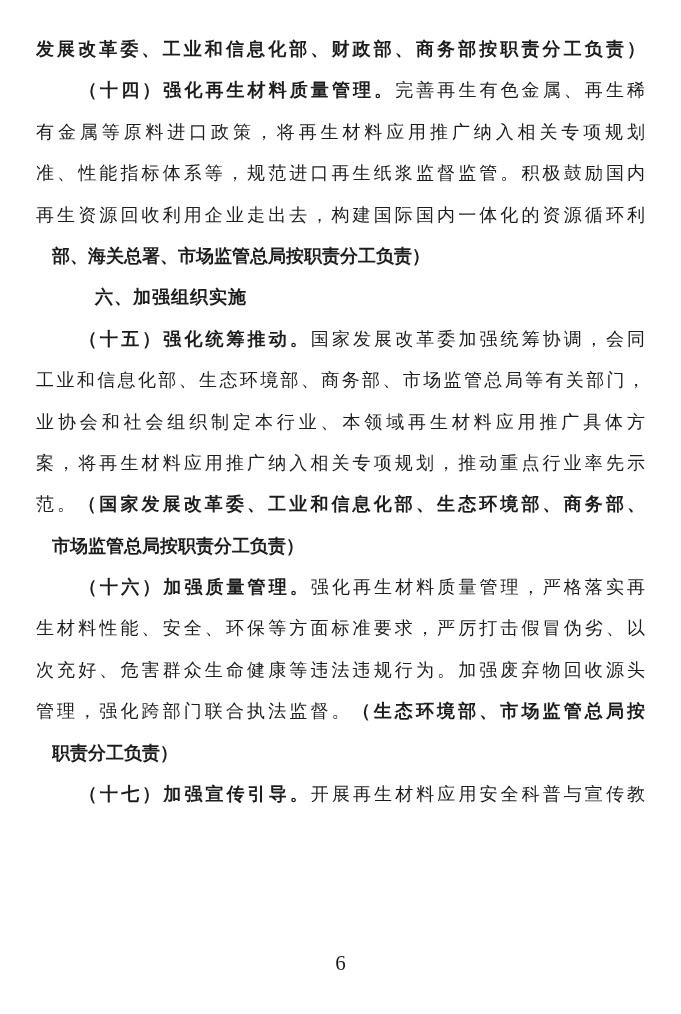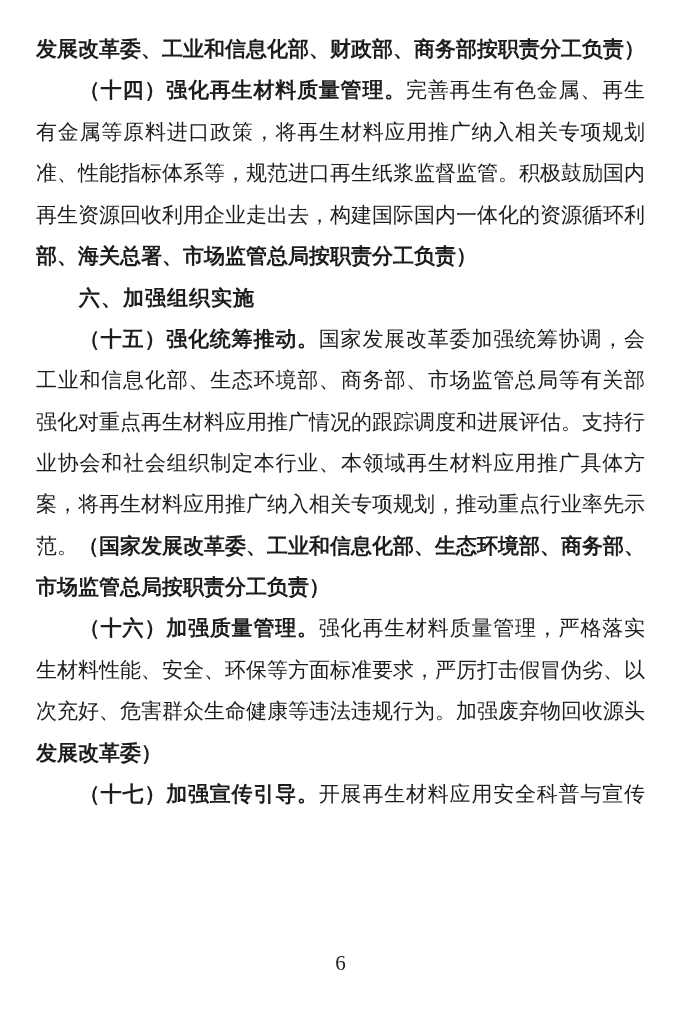--- a/index.html
+++ b/index.html
@@ -22,7 +22,7 @@
     width: 609px;
   }
   .line {
-    font-size: 21px;
+    font-size: 18px;
     height: 41.4px;
     line-height: 41.4px;
     color: #1d1d1d;

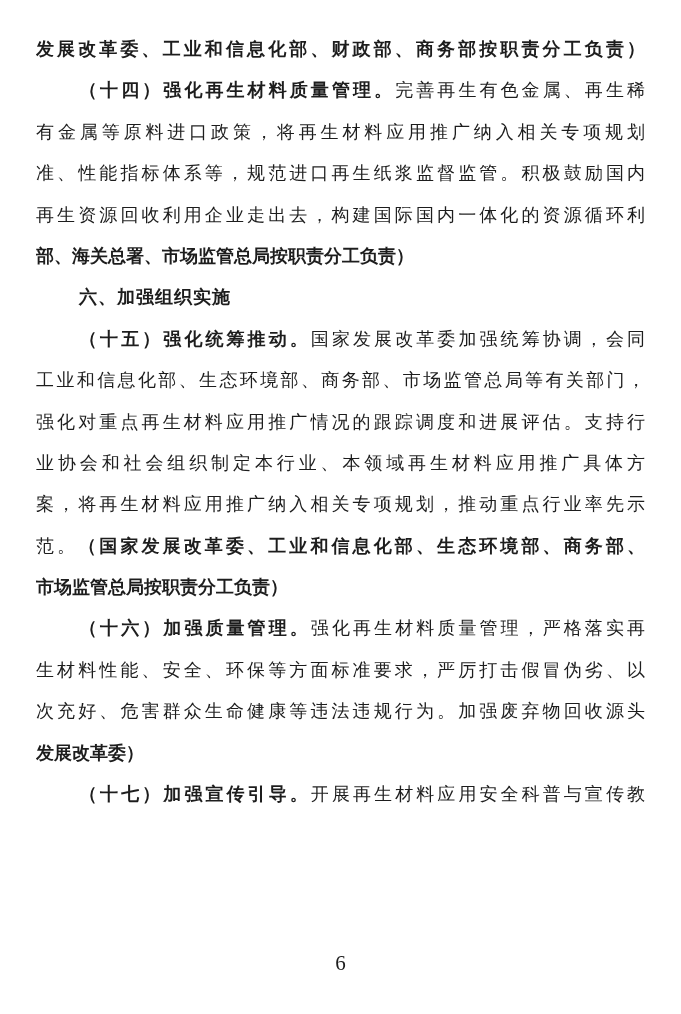--- a/index.html
+++ b/index.html
@@ -32,7 +32,7 @@
     overflow: hidden;
   }
   .line.full  { text-align-last: justify; }
-  .line.short { text-align-last: left; }
+  .line.short { text-align-last: left; margin-left: 16px; }
   .line.indent { text-indent: 43px; }
   .seg-b { font-weight: 700; }
   .line.heading .seg-b {

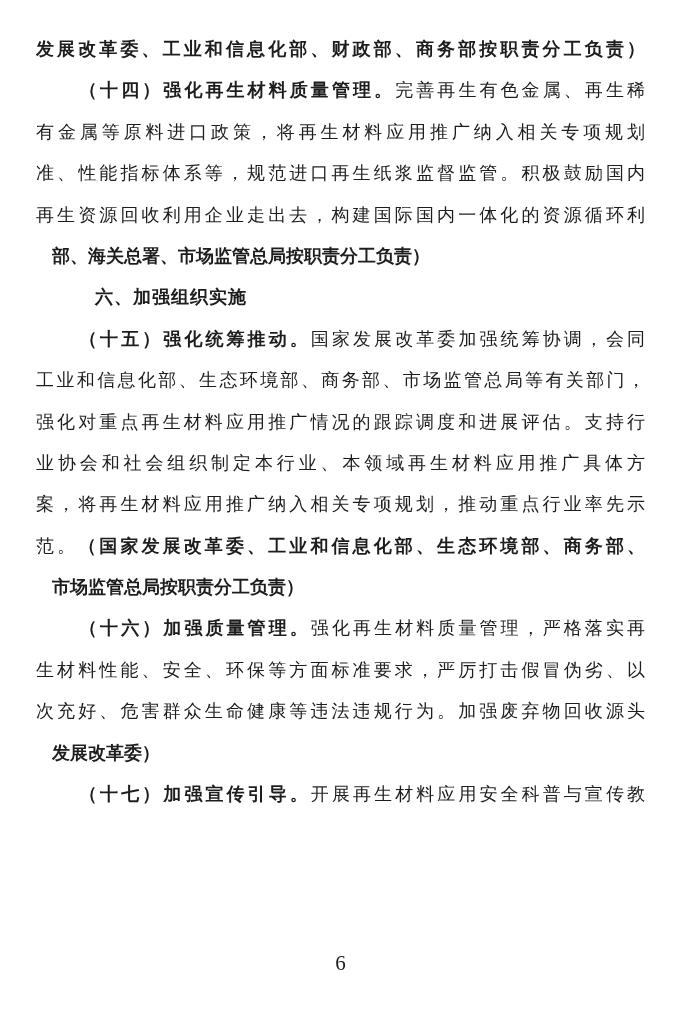--- a/index.html
+++ b/index.html
@@ -64,7 +64,6 @@
       <div class="line short indent heading"><span class="seg-b">六、加强组织实施</span></div>
       <div class="line full indent"><span class="seg-b">（十五）强化统筹推动。</span><span class="seg-n">国家发展改革委加强统筹协调，会同</span></div>
       <div class="line full"><span class="seg-n">工业和信息化部、生态环境部、商务部、市场监管总局等有关部门，</span></div>
-      <div class="line full"><span class="seg-n">强化对重点再生材料应用推广情况的跟踪调度和进展评估。支持行</span></div>
       <div class="line full"><span class="seg-n">业协会和社会组织制定本行业、本领域再生材料应用推广具体方</span></div>
       <div class="line full"><span class="seg-n">案，将再生材料应用推广纳入相关专项规划，推动重点行业率先示</span></div>
       <div class="line full"><span class="seg-n">范。</span><span class="seg-b">（国家发展改革委、工业和信息化部、生态环境部、商务部、</span></div>

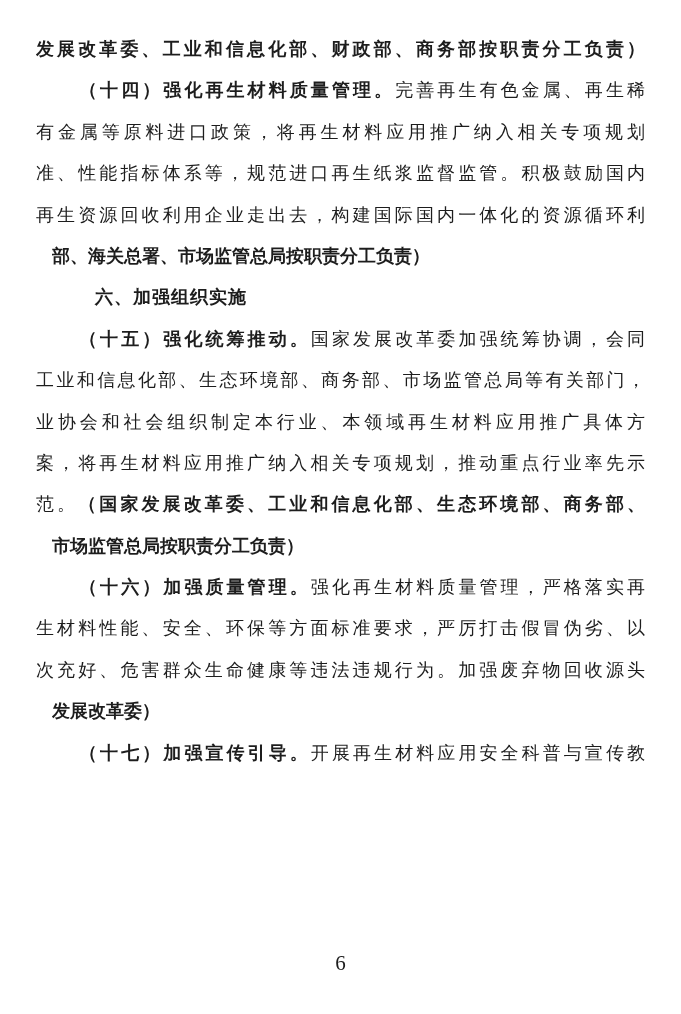--- a/index.html
+++ b/index.html
@@ -71,6 +71,7 @@
       <div class="line full indent"><span class="seg-b">（十六）加强质量管理。</span><span class="seg-n">强化再生材料质量管理，严格落实再</span></div>
       <div class="line full"><span class="seg-n">生材料性能、安全、环保等方面标准要求，严厉打击假冒伪劣、以</span></div>
       <div class="line full"><span class="seg-n">次充好、危害群众生命健康等违法违规行为。加强废弃物回收源头</span></div>
+      <div class="line full"><span class="seg-n">管理，强化跨部门联合执法监督。</span><span class="seg-b">（生态环境部、市场监管总局按</span></div>
       <div class="line short"><span class="seg-b">发展改革委）</span></div>
       <div class="line full indent"><span class="seg-b">（十七）加强宣传引导。</span><span class="seg-n">开展再生材料应用安全科普与宣传教</span></div>
     </div>

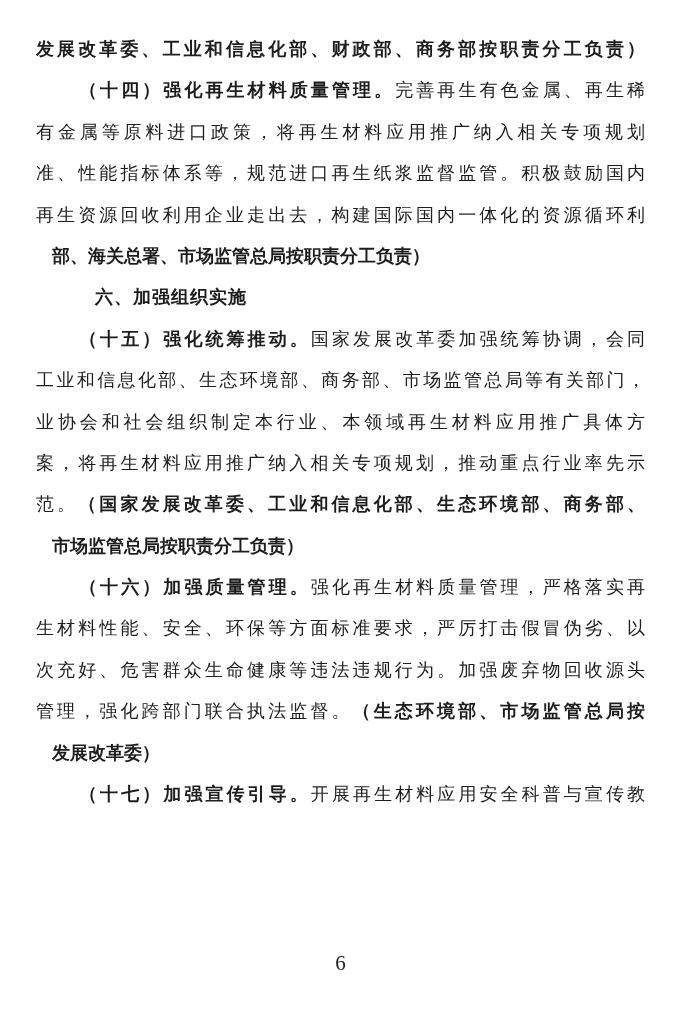--- a/index.html
+++ b/index.html
@@ -72,7 +72,7 @@
       <div class="line full"><span class="seg-n">生材料性能、安全、环保等方面标准要求，严厉打击假冒伪劣、以</span></div>
       <div class="line full"><span class="seg-n">次充好、危害群众生命健康等违法违规行为。加强废弃物回收源头</span></div>
       <div class="line full"><span class="seg-n">管理，强化跨部门联合执法监督。</span><span class="seg-b">（生态环境部、市场监管总局按</span></div>
-      <div class="line short"><span class="seg-b">发展改革委）</span></div>
+      <div class="line short"><span class="seg-b">职责分工负责）</span></div>
       <div class="line full indent"><span class="seg-b">（十七）加强宣传引导。</span><span class="seg-n">开展再生材料应用安全科普与宣传教</span></div>
     </div>
   <div class="footer">6</div>

